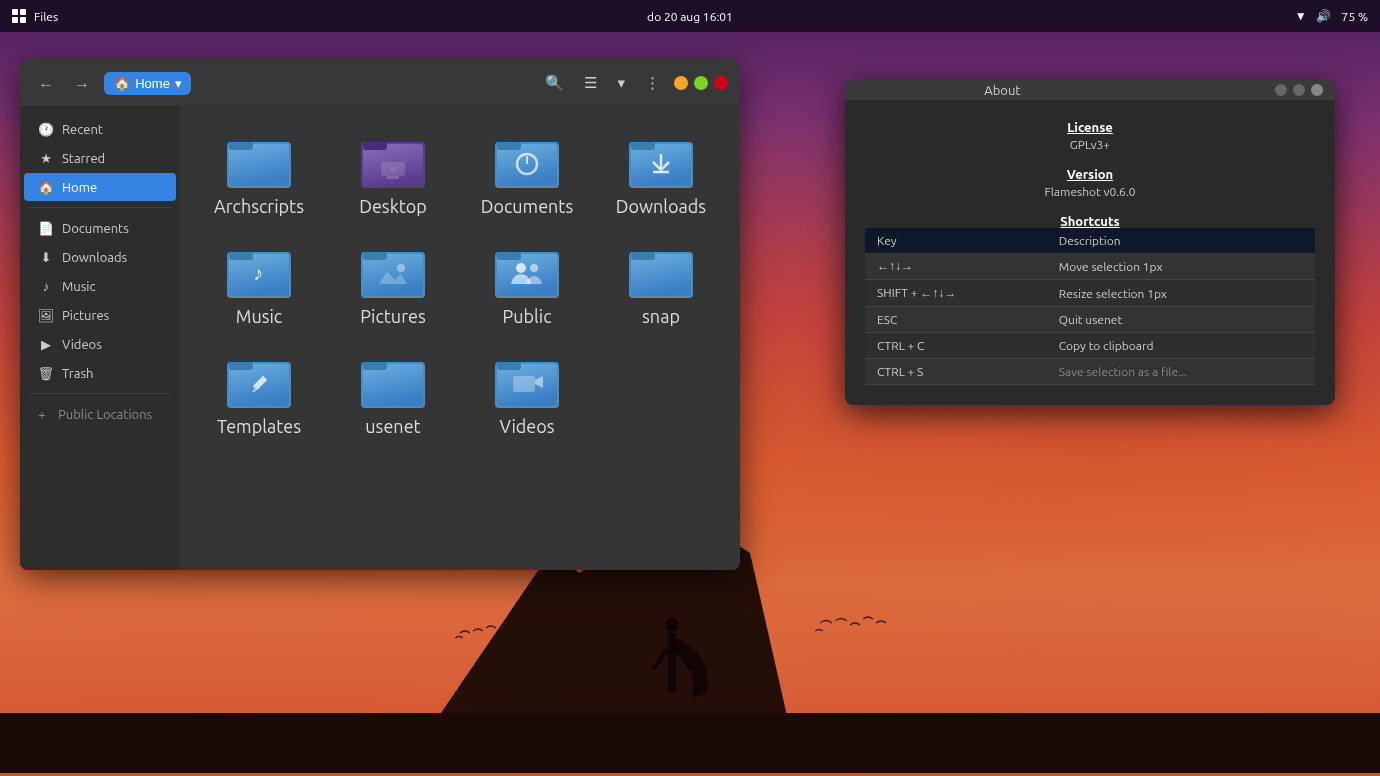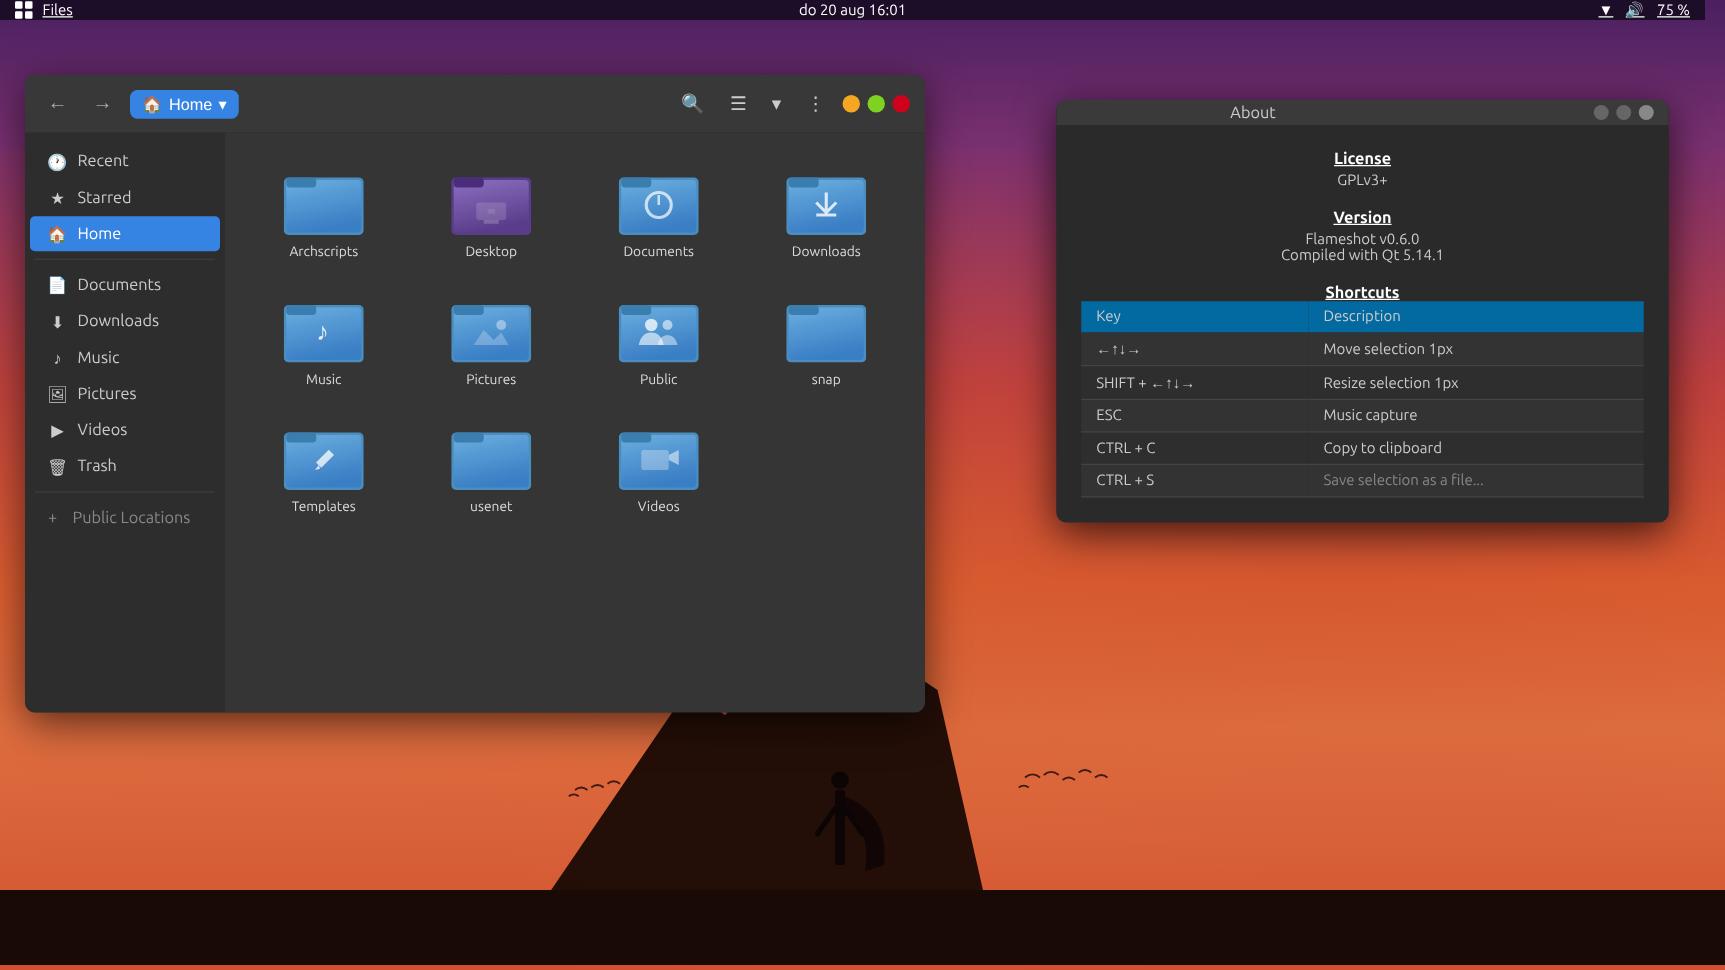--- a/index.html
+++ b/index.html
@@ -33,8 +33,8 @@
       position: absolute;
       top: 0;
       left: 0;
-      right: 16px;
-      height: 16px;
+      right: 0;
+      height: 32px;
       background: rgba(20, 10, 30, 0.85);
       display: flex;
       align-items: center;
@@ -43,7 +43,6 @@
       z-index: 100;
       color: #fff;
       font-size: 12px;
-      text-decoration: underline;
     }
 
     .system-bar-left {

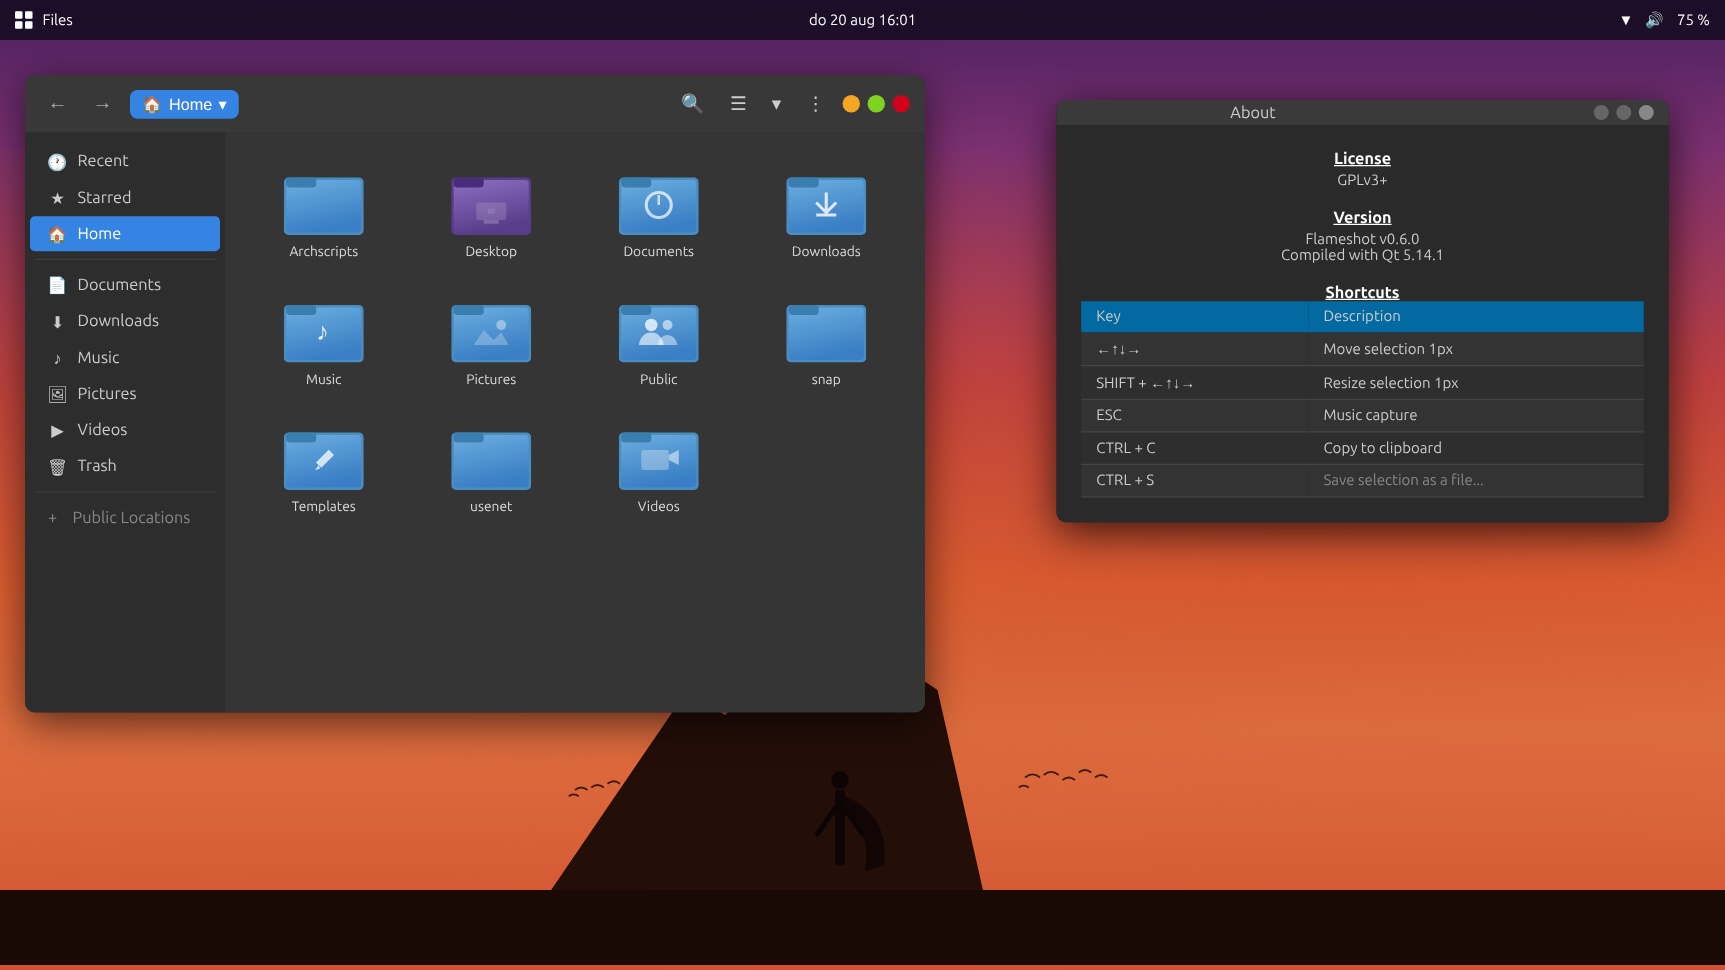--- a/index.html
+++ b/index.html
@@ -248,7 +248,7 @@
 
     .folder-name {
       color: #ddd;
-      font-size: 11px;
+      font-size: 18px;
       text-align: center;
     }
 

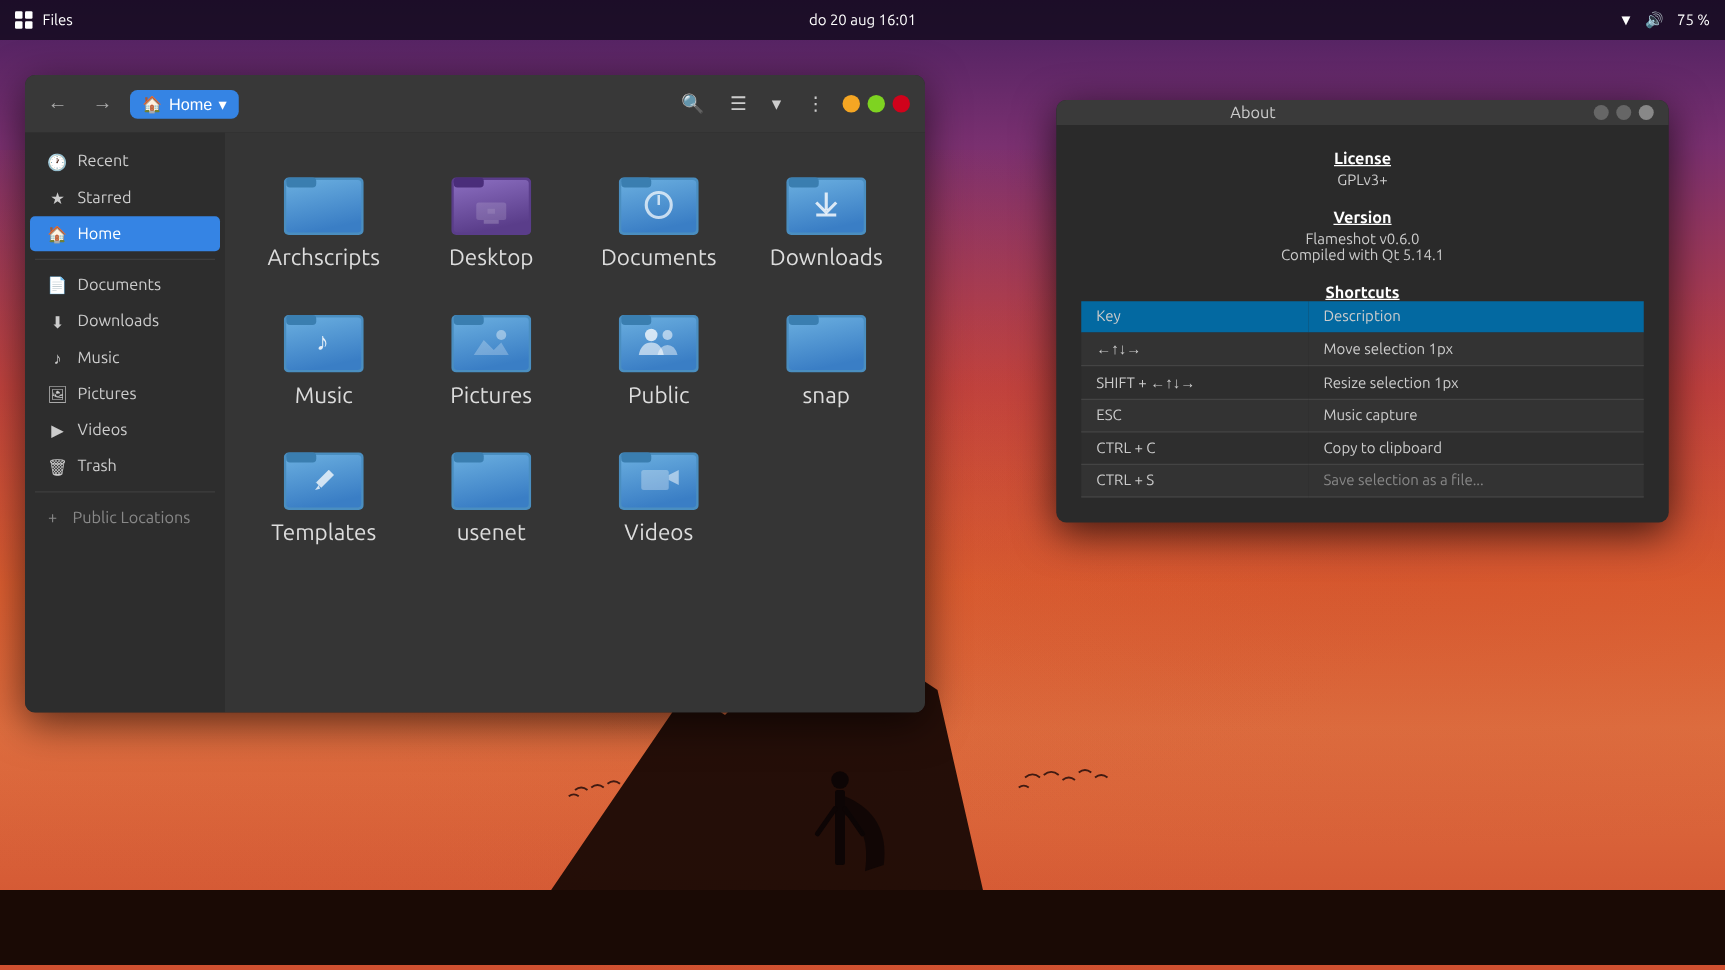--- a/index.html
+++ b/index.html
@@ -751,7 +751,6 @@
     <div class="about-section">
       <div class="about-section-title">Version</div>
       <div class="about-section-value">Flameshot v0.6.0</div>
-      <div class="about-section-value">Compiled with Qt 5.14.1</div>
     </div>
 
     <div class="about-shortcuts-title">Shortcuts</div>

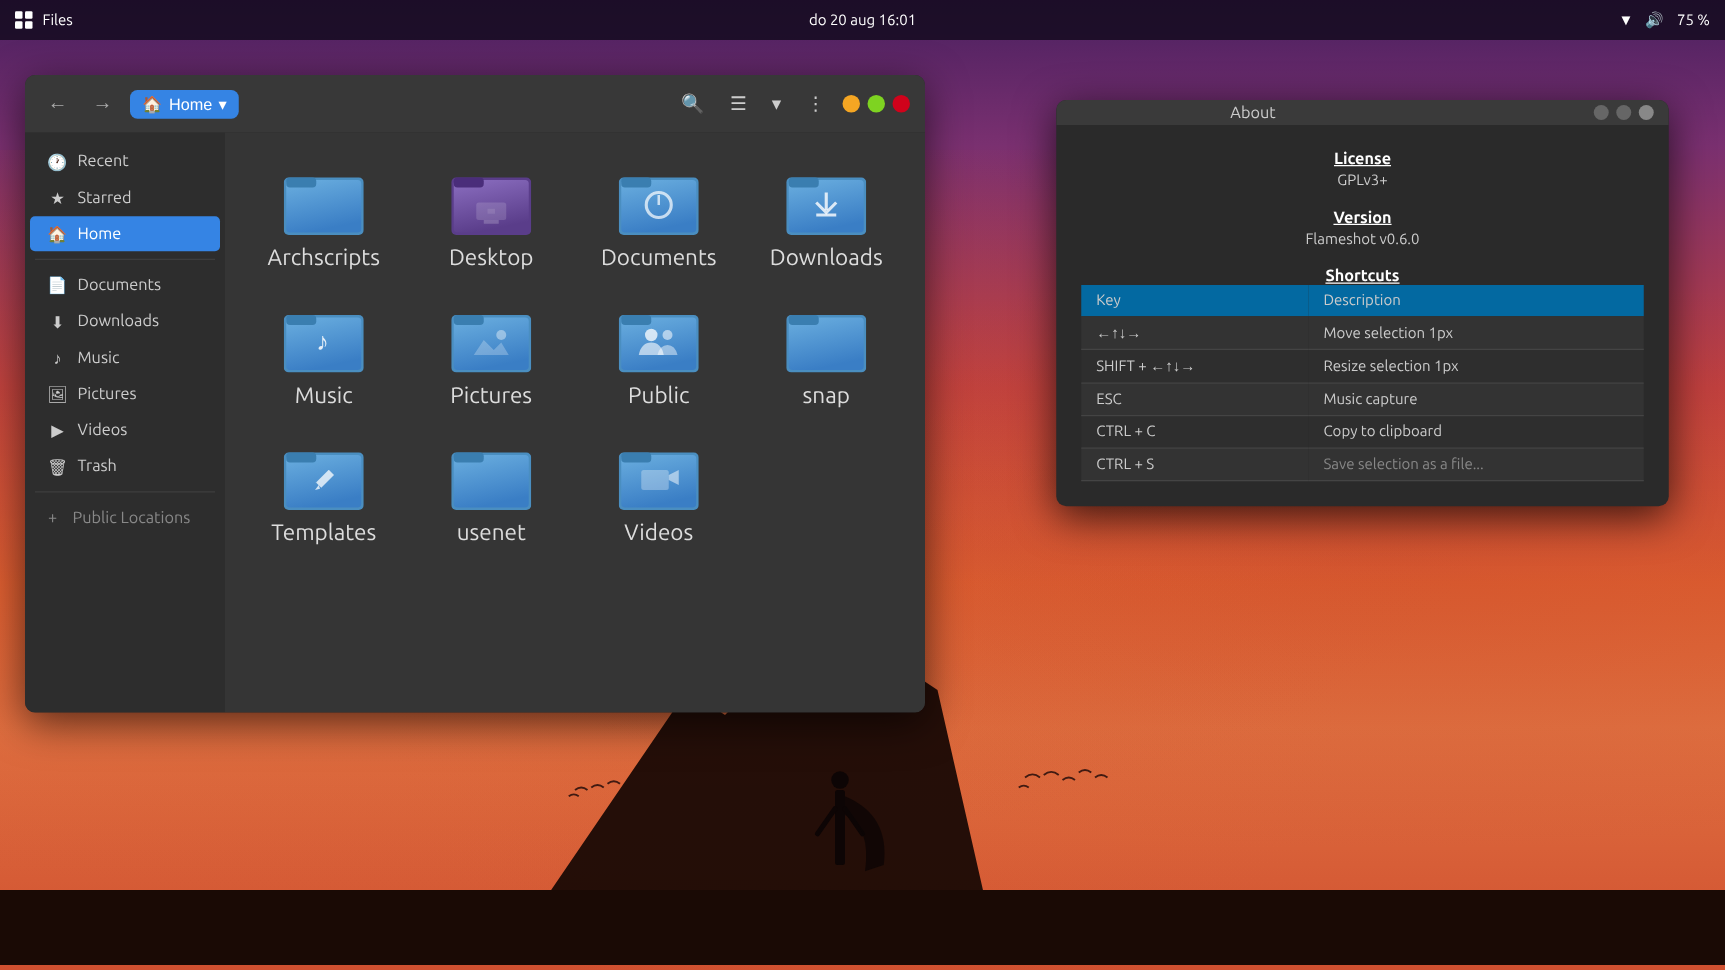--- a/index.html
+++ b/index.html
@@ -326,7 +326,7 @@
     }
 
     .shortcuts-table th {
-      background: #0369a1;
+      background: #0f172a;
       color: #ccc;
       padding: 6px 12px;
       text-align: left;

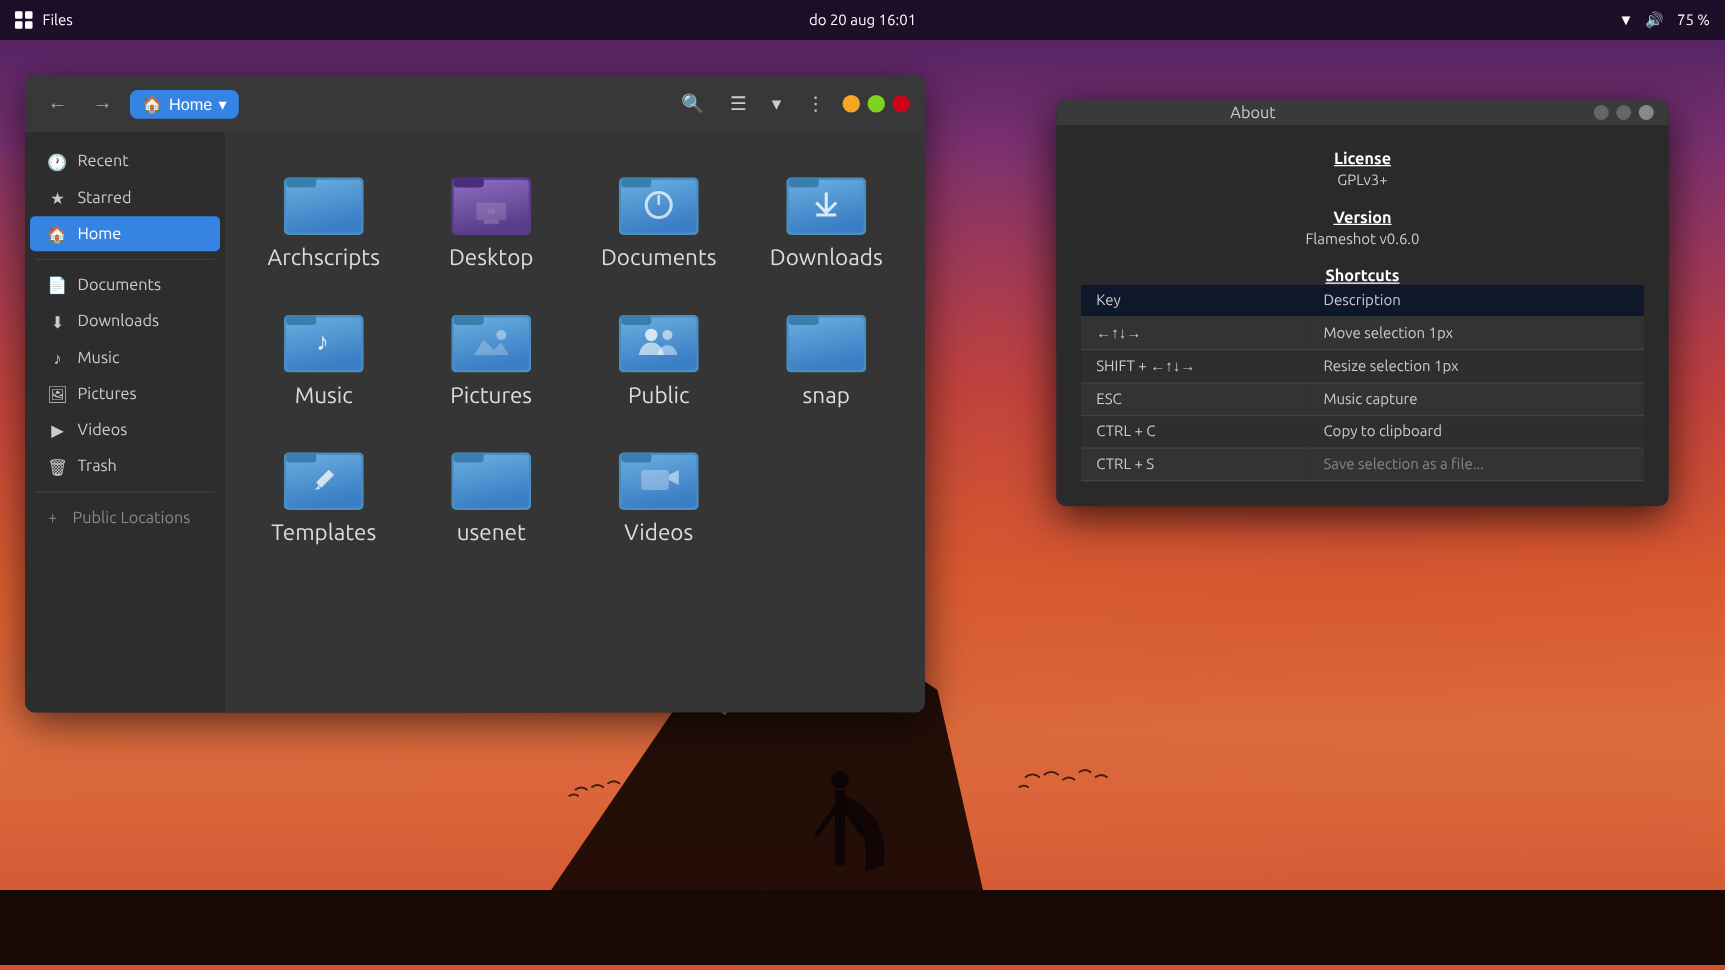--- a/index.html
+++ b/index.html
@@ -773,7 +773,7 @@
         </tr>
         <tr>
           <td>ESC</td>
-          <td>Music capture</td>
+          <td>Quit usenet</td>
         </tr>
         <tr>
           <td>CTRL + C</td>

